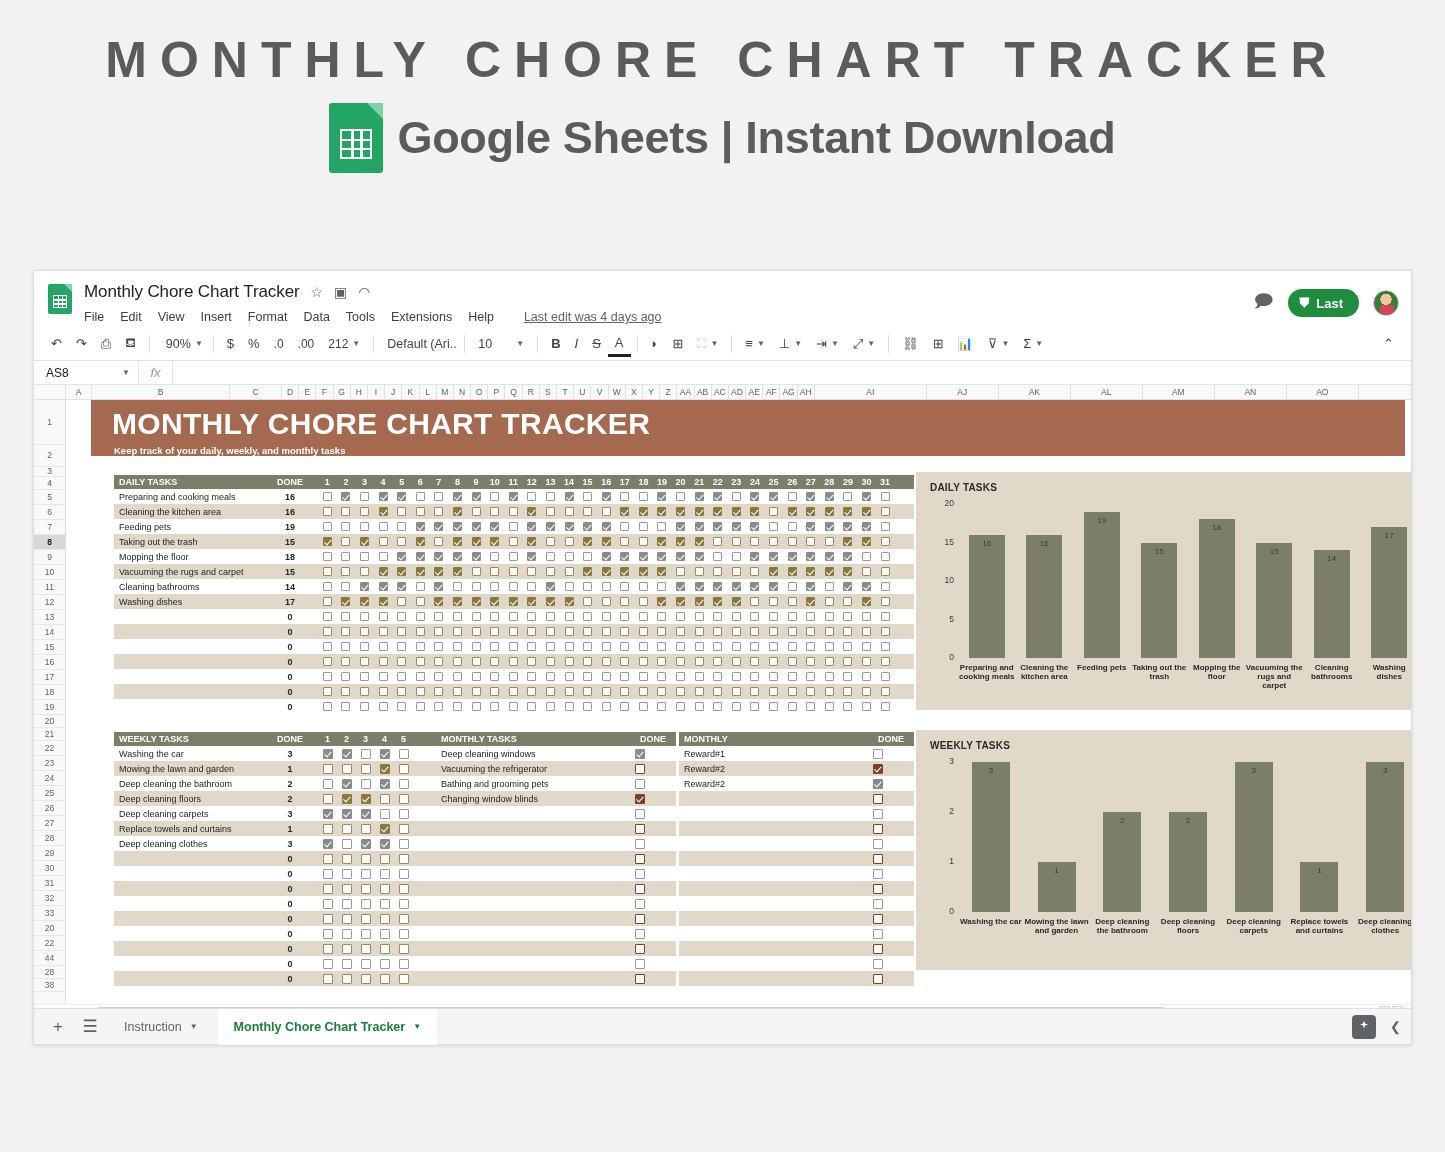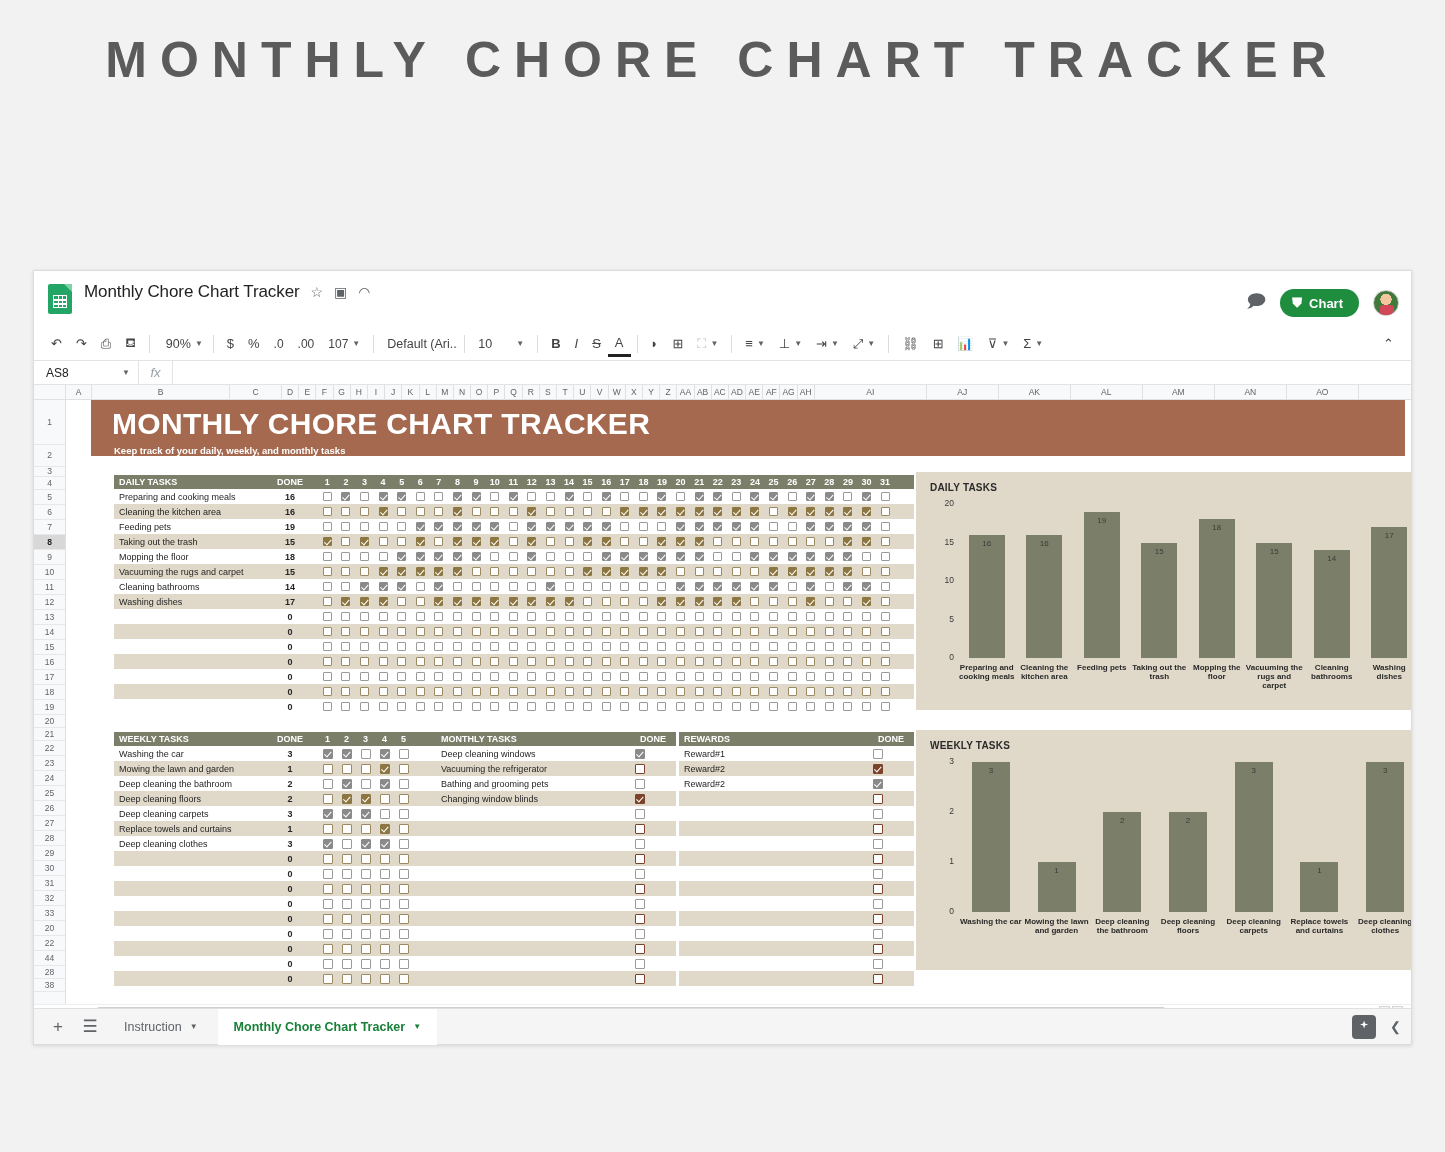--- a/index.html
+++ b/index.html
@@ -197,6 +197,14 @@
 
 <div class="promo">
   <div class="promo-title">MONTHLY CHORE CHART TRACKER</div>
+  <div class="promo-sub">
+    <span class="gs-logo">
+      <span class="page"></span>
+        <span class="fold"></span>
+        <span class="grid"></span>
+    </span>
+    <span class="promo-sub-text">Google Sheets | Instant Download</span>
+  </div>
 </div>
 
 <div class="window">

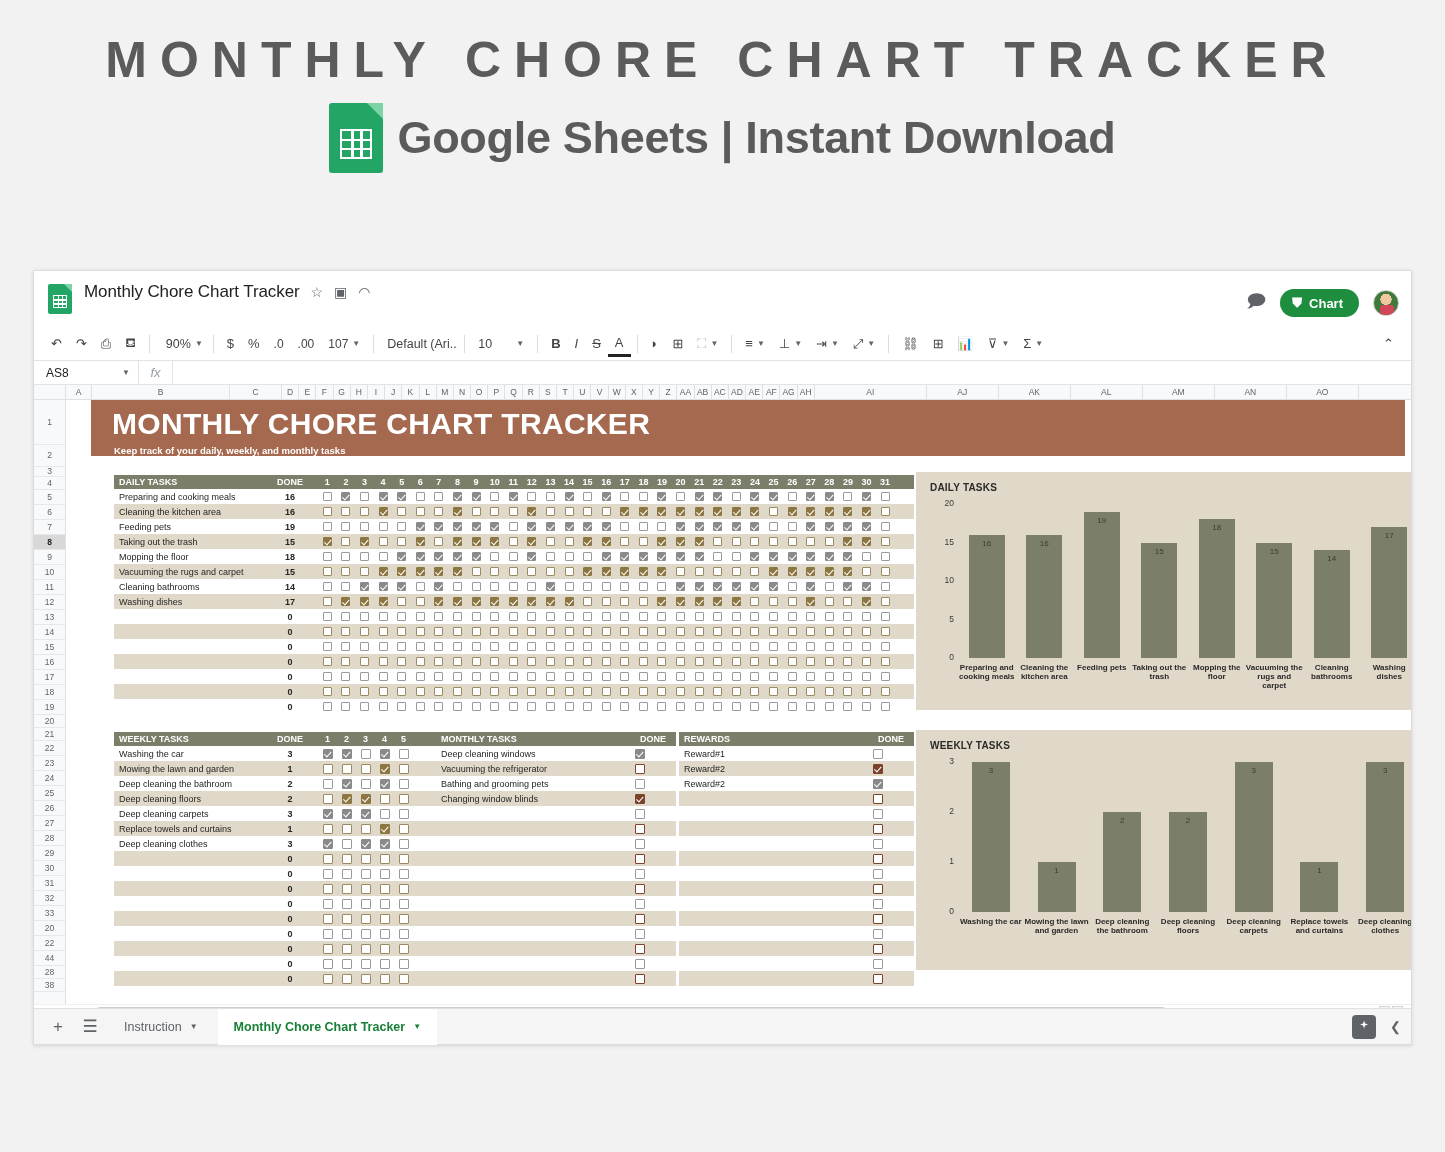--- a/index.html
+++ b/index.html
@@ -227,7 +227,7 @@
       <span class="comment-ico">🗩</span>
       <span class="share-btn">
         <span>⛊</span>
-        <span>Chart</span>
+        <span>Last</span>
       </span>
       <span class="avatar"></span>
     </div>

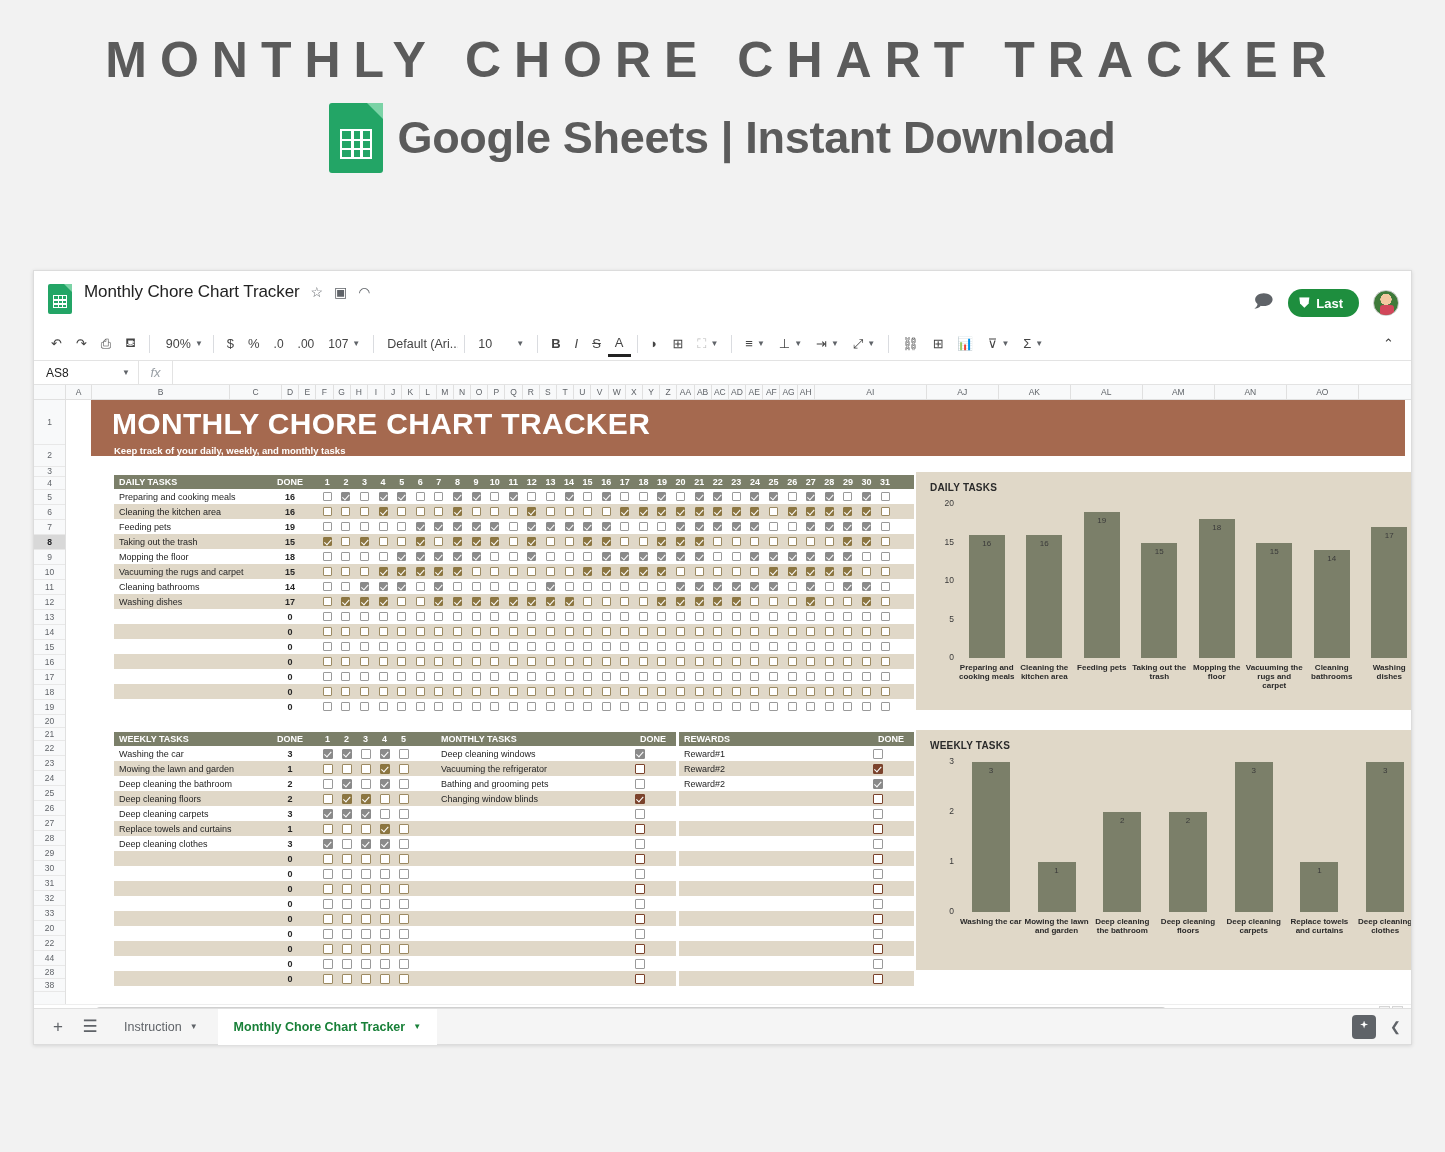--- a/index.html
+++ b/index.html
@@ -221,6 +221,18 @@
         <span class="ticon">☆</span>
         <span class="ticon">▣</span>
         <span class="ticon">◠</span>
+      </div>
+      <div class="menu-row">
+        <span class="menu-item">File</span>
+        <span class="menu-item">Edit</span>
+        <span class="menu-item">View</span>
+        <span class="menu-item">Insert</span>
+        <span class="menu-item">Format</span>
+        <span class="menu-item">Data</span>
+        <span class="menu-item">Tools</span>
+        <span class="menu-item">Extensions</span>
+        <span class="menu-item">Help</span>
+        <span class="last-edit">Last edit was 4 days ago</span>
       </div>
     </div>
     <div class="titlebar-right">

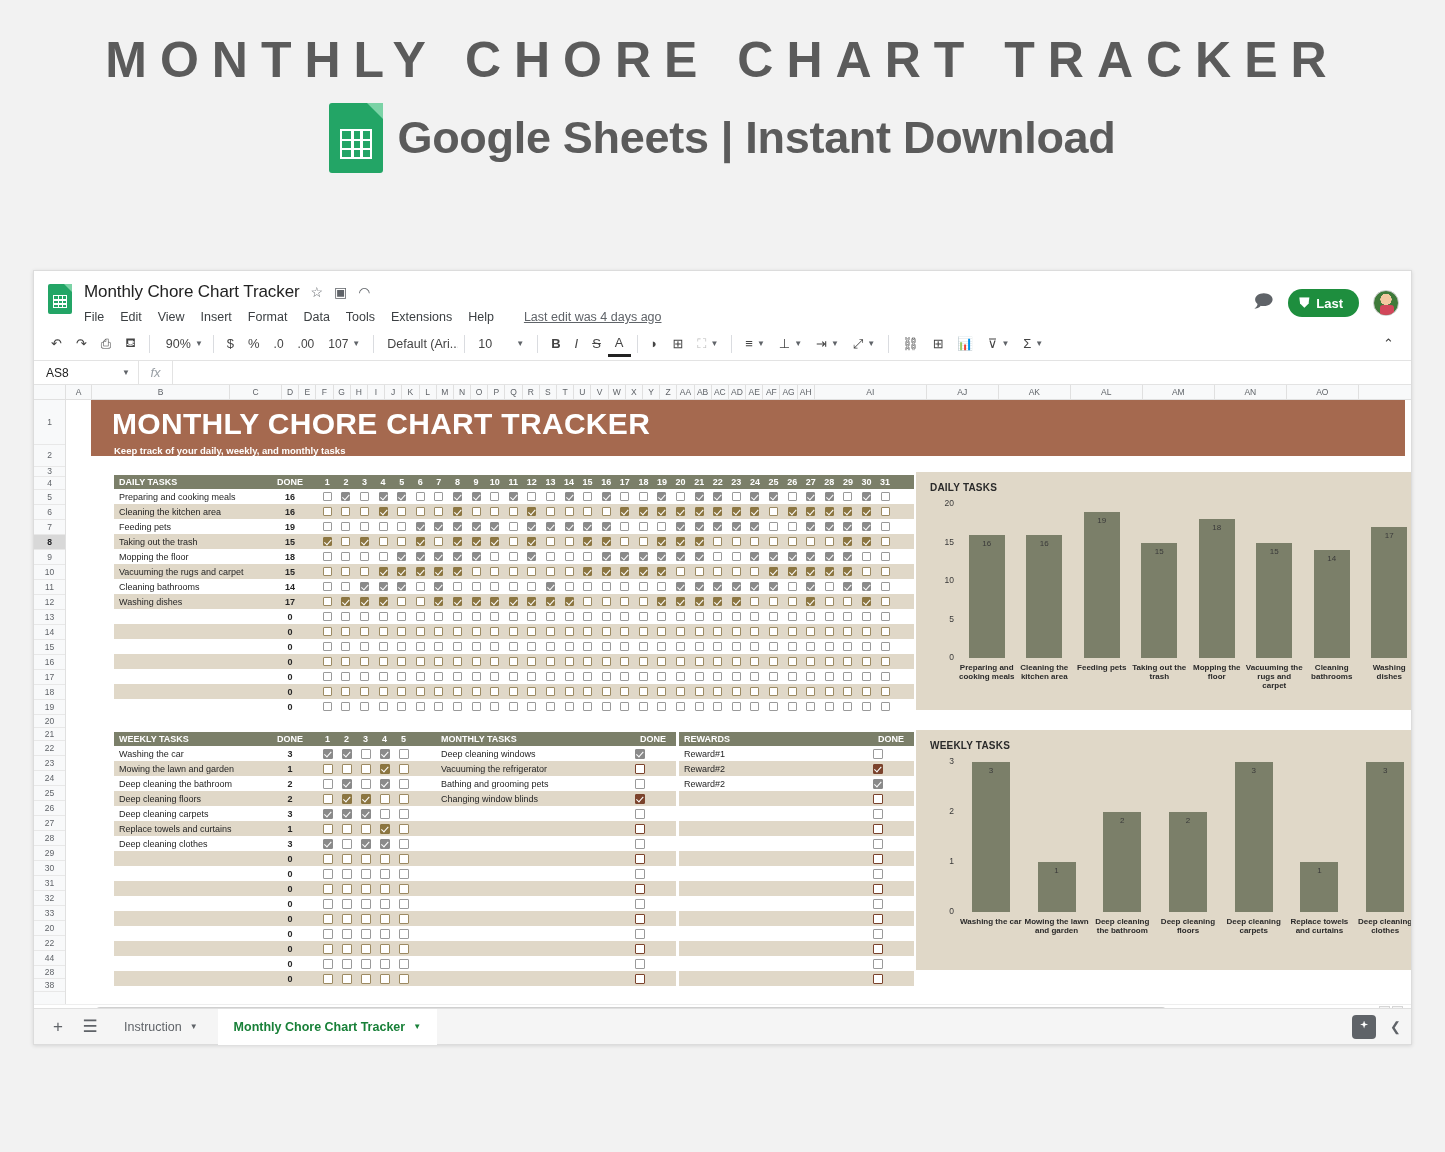--- a/index.html
+++ b/index.html
@@ -261,7 +261,7 @@
     <span class="tb sm">.0</span>
     <span class="tb sm">.00</span>
     <span class="tb sm">
-      <span>107</span>
+      <span>212</span>
         <span class="tcaret">▼</span>
     </span>
     <span class="tsep"></span>

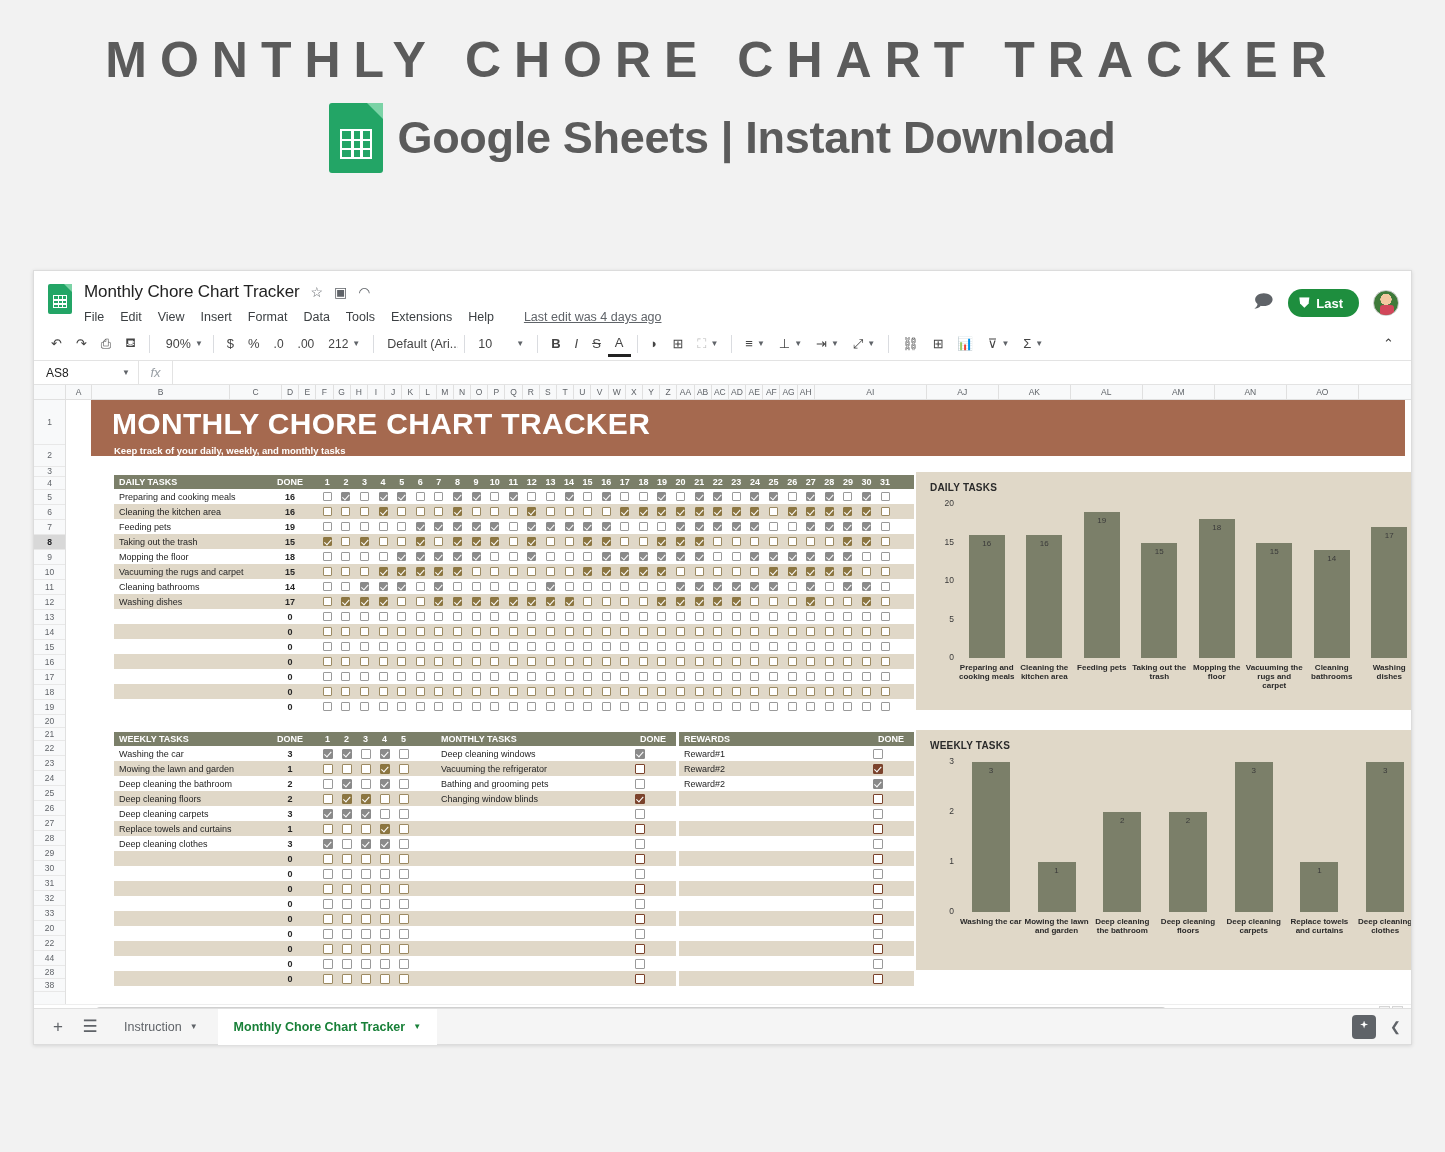--- a/index.html
+++ b/index.html
@@ -2378,7 +2378,7 @@
           </div>
         <div class="tbl" id="rewards-table" style="left:613px; top:332px; width:235px;">
             <div class="hdr-row hdrM">
-              <div class="tname" style="flex:1">REWARDS</div>
+              <div class="tname" style="flex:1">MONTHLY</div>
               <div class="tdone" style="width:72px;text-align:right;padding-right:10px">DONE</div>
             </div>
             <div class="row rowM">

